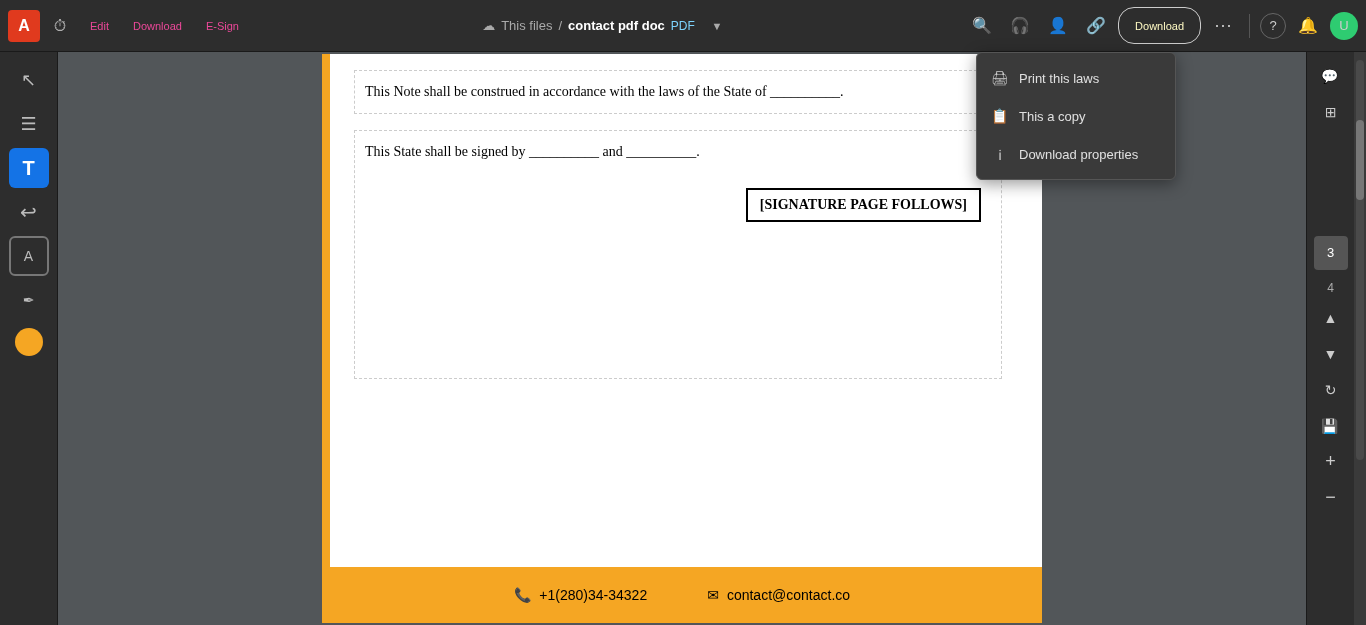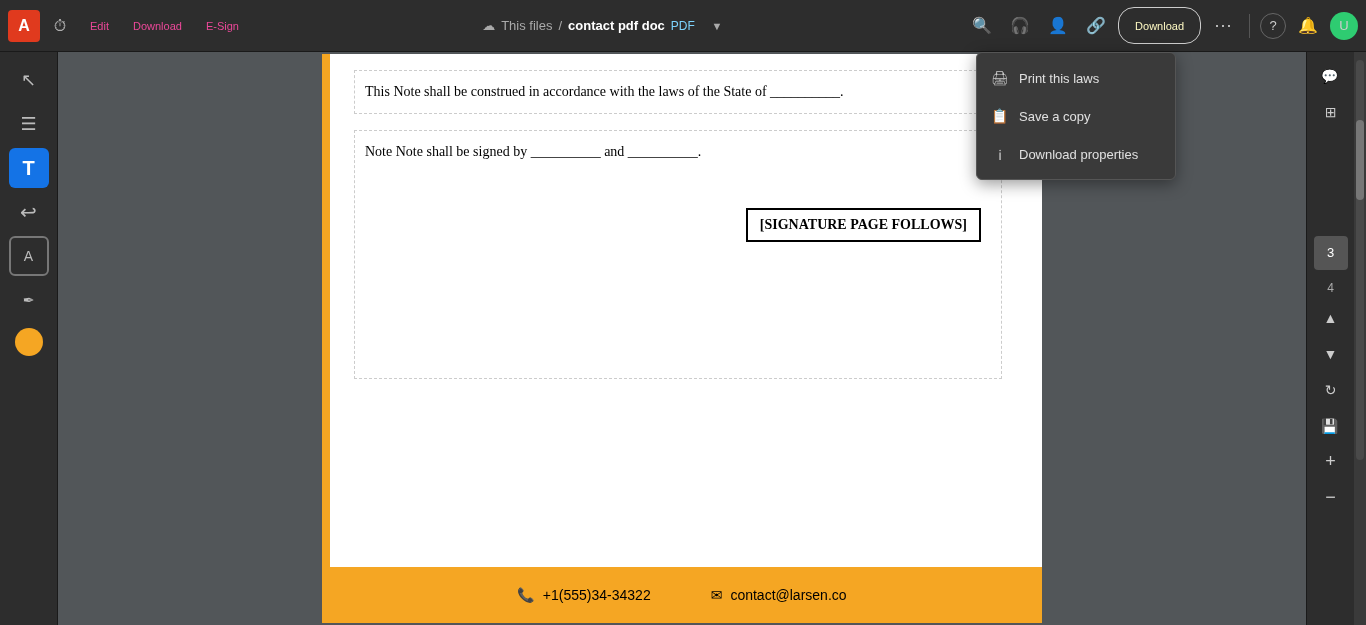--- a/index.html
+++ b/index.html
@@ -258,7 +258,7 @@
   </div>
   <div class="dropdown-item">
     <span class="dropdown-icon">📋</span>
-    <span>Save a copy</span>
+    <span>This a copy</span>
   </div>
   <div class="dropdown-item">
     <span class="dropdown-icon">ℹ</span>

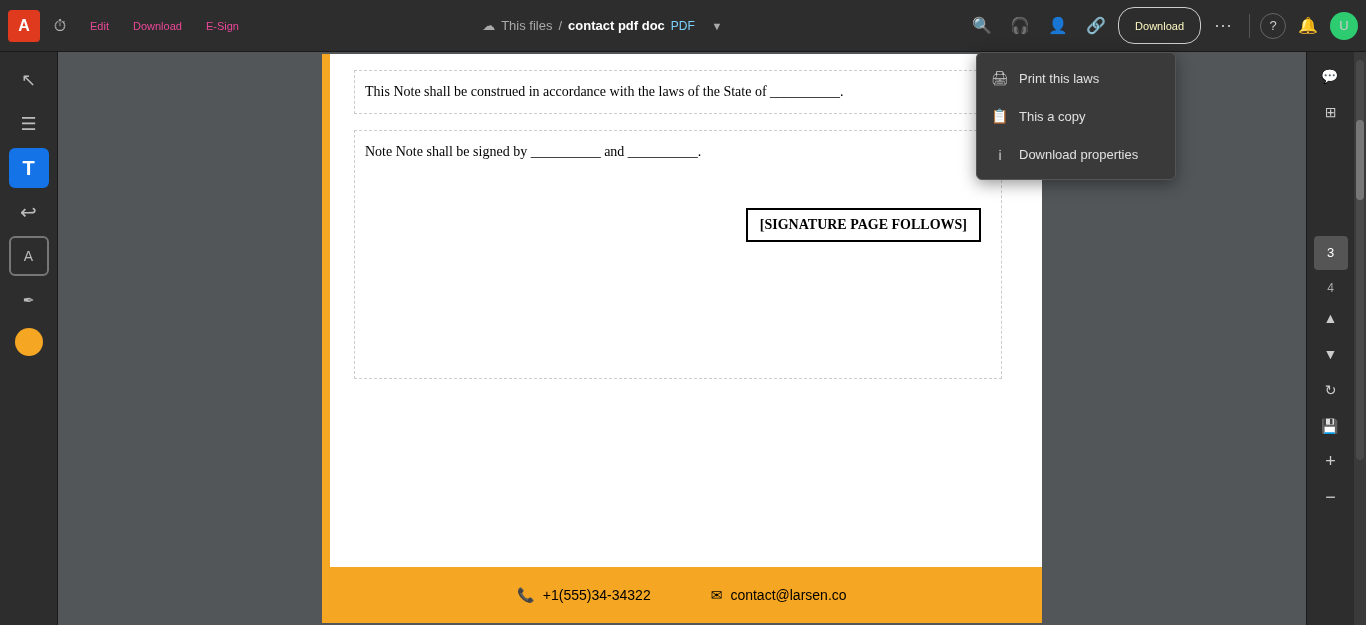--- a/index.html
+++ b/index.html
@@ -288,7 +288,7 @@
         </div>
 
         <div class="pdf-dashed-box">
-          <p>Note Note shall be signed by __________ and __________.</p>
+          <p>This State shall be signed by __________ and __________.</p>
           <div style="text-align:right; margin-top:24px;">
             <span class="pdf-signature-box">[SIGNATURE PAGE FOLLOWS]</span>
           </div>

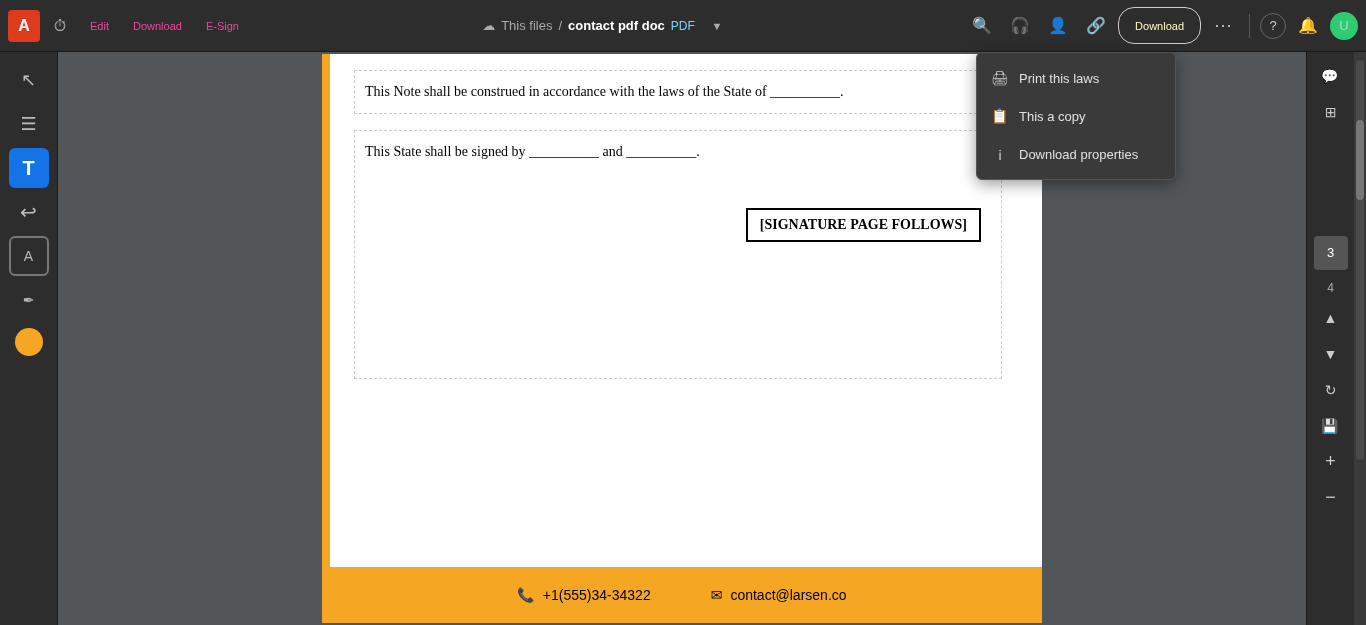--- a/index.html
+++ b/index.html
@@ -156,7 +156,6 @@
       display: inline-block;
       padding: 4px 12px;
       font-weight: bold;
-      margin-top: 20px;
       float: right;
       margin-right: 0;
     }

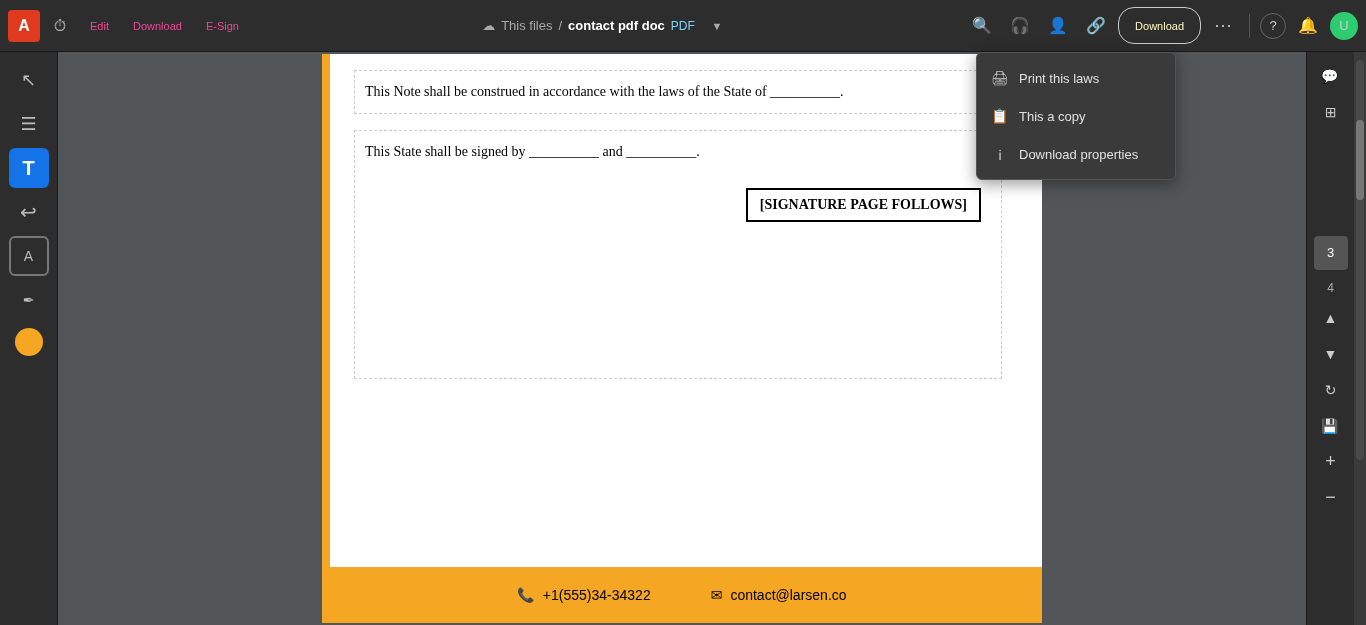--- a/index.html
+++ b/index.html
@@ -298,7 +298,7 @@
       <div class="pdf-footer">
         <div class="pdf-footer-item">
           <span>📞</span>
-          <span>+1(555)34-34322</span>
+          <span>+1(280)34-34322</span>
         </div>
         <div class="pdf-footer-item">
           <span>✉</span>

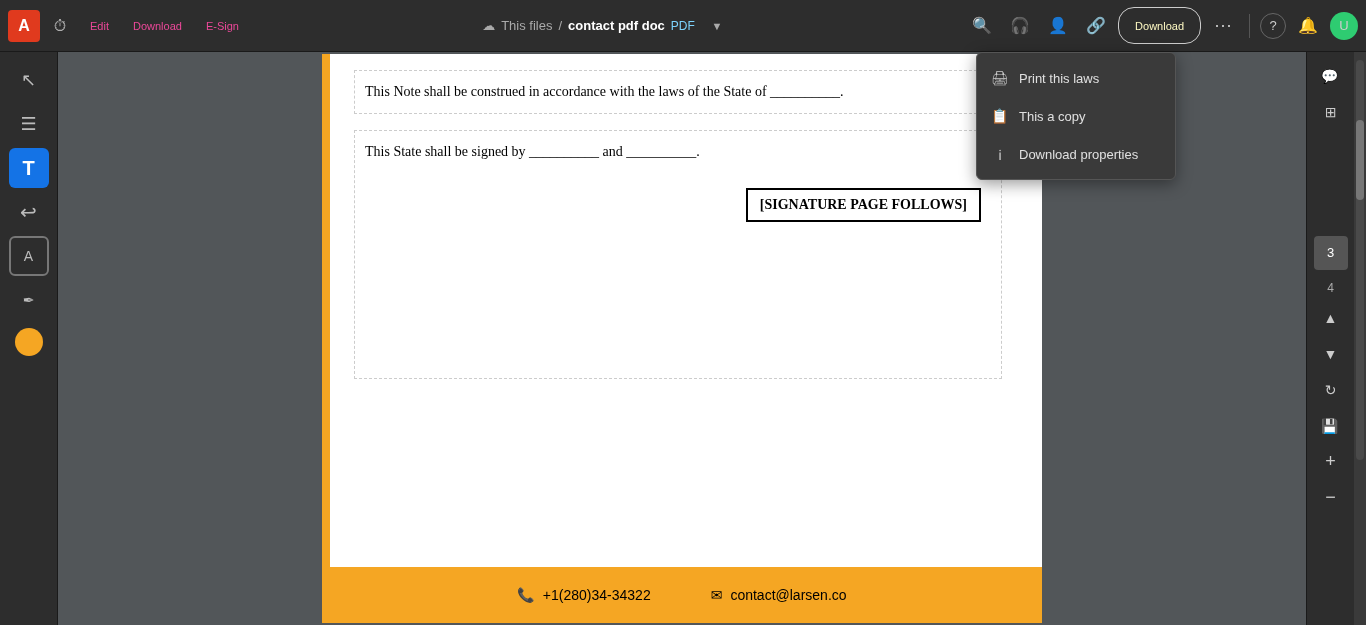--- a/index.html
+++ b/index.html
@@ -302,7 +302,7 @@
         </div>
         <div class="pdf-footer-item">
           <span>✉</span>
-          <span>contact@larsen.co</span>
+          <span>contact@contact.co</span>
         </div>
       </div>
     </div>

